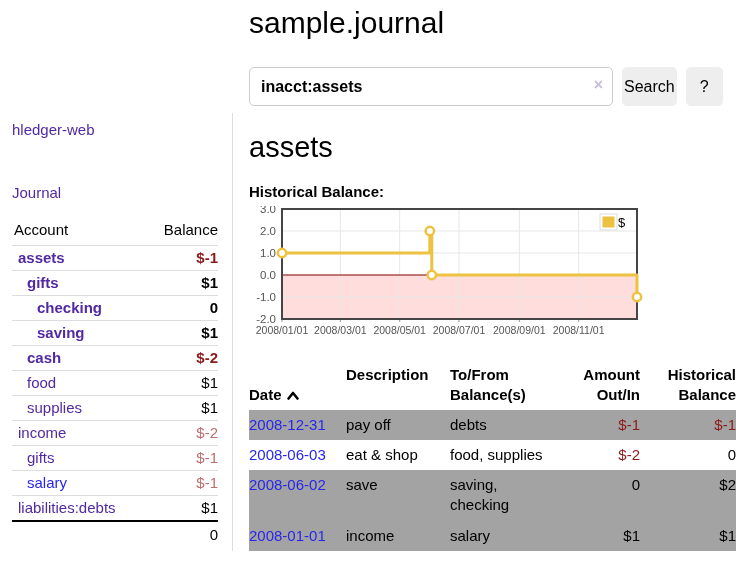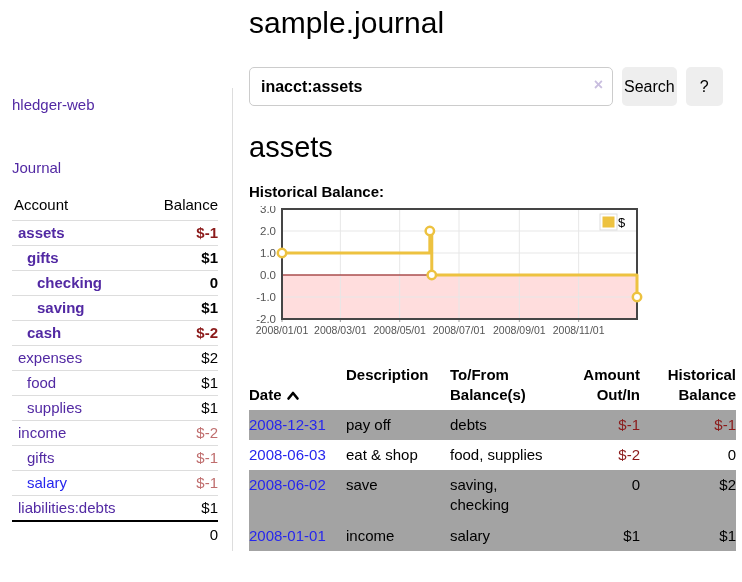--- a/index.html
+++ b/index.html
@@ -113,10 +113,6 @@
         <tr class="acct-row bold">
           <td class="lvl2"><a href="#" class="purple-link">cash</a></td>
           <td class="bal neg">$-2</td>
-        </tr>
-        <tr class="acct-row">
-          <td class="lvl1"><a href="#" class="purple-link">expenses</a></td>
-          <td class="bal">$2</td>
         </tr>
         <tr class="acct-row">
           <td class="lvl2"><a href="#" class="purple-link">food</a></td>

